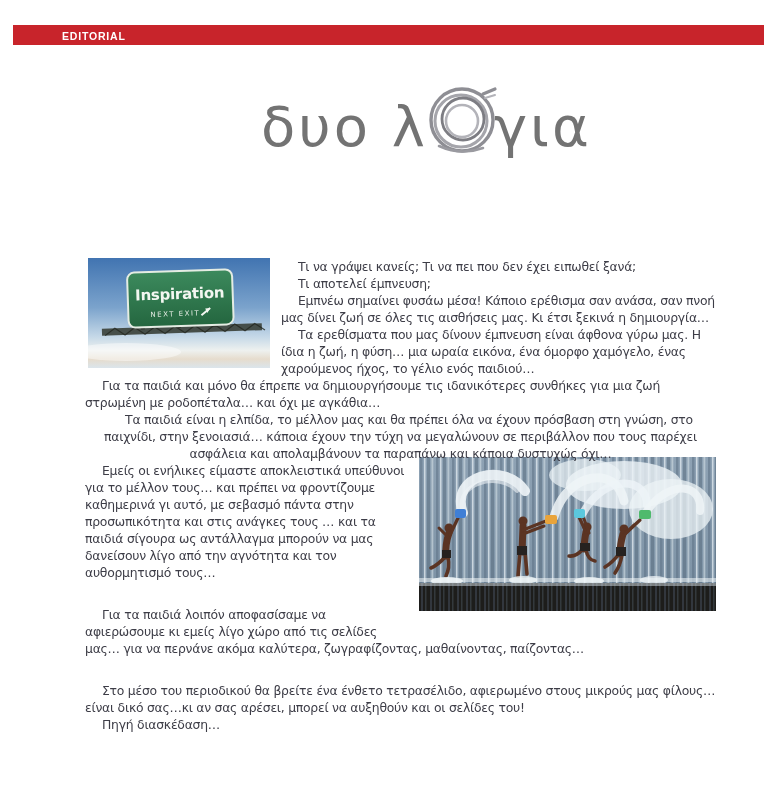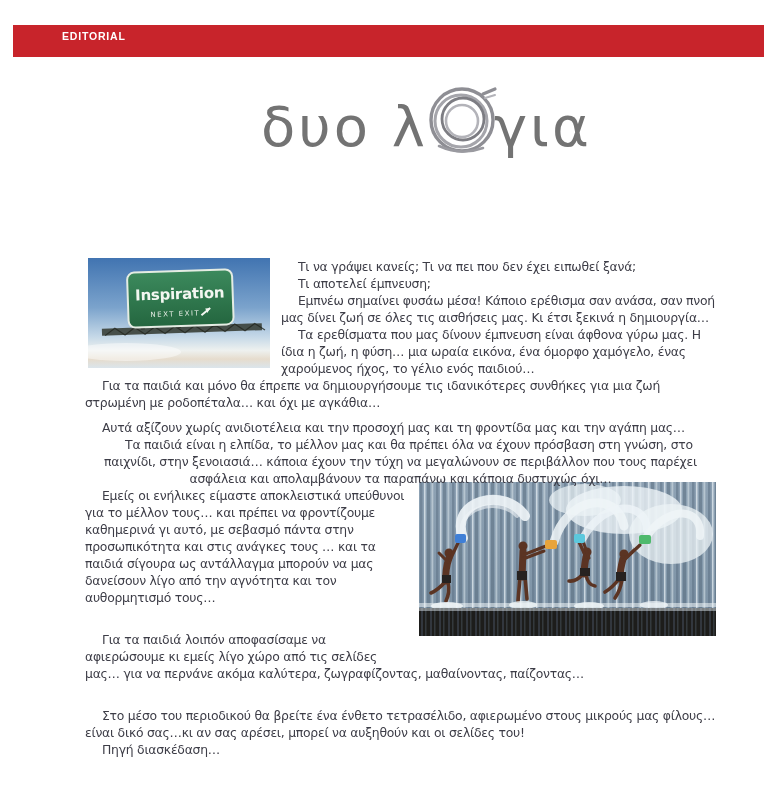--- a/index.html
+++ b/index.html
@@ -7,7 +7,7 @@
         font-family:"DejaVu Sans",sans-serif;}
 
   
-  .topbar{position:absolute;left:13px;right:12px;top:25px;height:32px;background:#c8242b;}
+  .topbar{position:absolute;left:13px;right:12px;top:25px;height:20px;background:#c8242b;}
   .topbar .label{display:inline-block;padding-left:49px;line-height:20px;color:#ffffff;
         font-family:"Liberation Sans",sans-serif;font-weight:bold;font-size:10.5px;letter-spacing:.8px;}
 

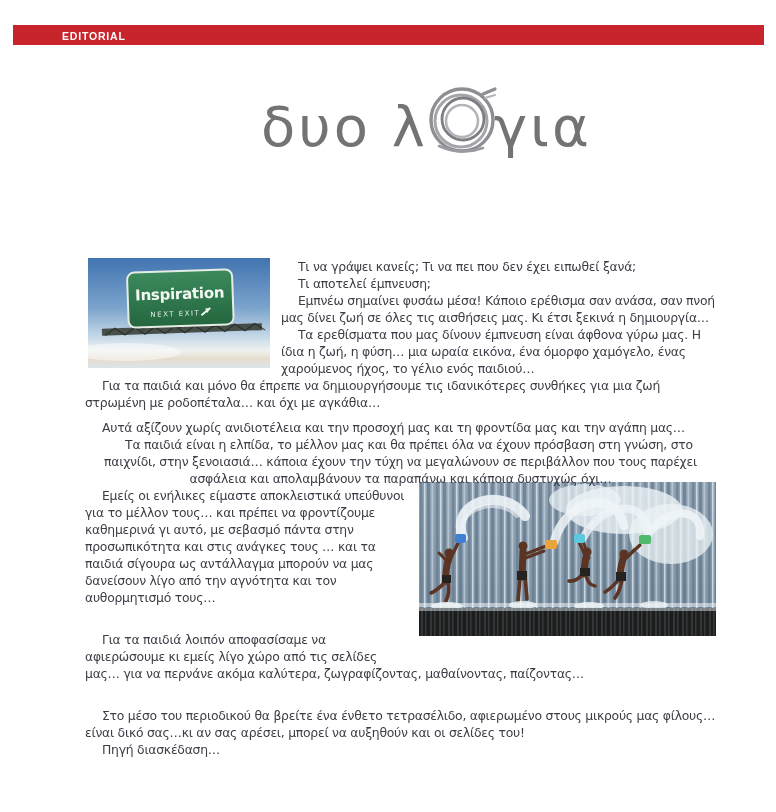--- a/index.html
+++ b/index.html
@@ -93,7 +93,6 @@
     <p>Εμπνέω σημαίνει φυσάω μέσα! Κάποιο ερέθισμα σαν ανάσα, σαν πνοή μας δίνει ζωή σε όλες τις αισθήσεις μας. Κι έτσι ξεκινά η δημιουργία…</p>
     <p>Τα ερεθίσματα που μας δίνουν έμπνευση είναι άφθονα γύρω μας. Η ίδια η ζωή, η φύση… μια ωραία εικόνα, ένα όμορφο χαμόγελο, ένας χαρούμενος ήχος, το γέλιο ενός παιδιού…</p>
     <p>Για τα παιδιά και μόνο θα έπρεπε να δημιουργήσουμε τις ιδανικότερες συνθήκες για μια ζωή στρωμένη με ροδοπέταλα… και όχι με αγκάθια…</p>
-    <p class="sp8">Αυτά αξίζουν χωρίς ανιδιοτέλεια και την προσοχή μας και τη φροντίδα μας και την αγάπη μας…</p>
     <p class="sp3">Τα παιδιά είναι η ελπίδα, το μέλλον μας και θα πρέπει όλα να έχουν πρόσβαση στη γνώση, στο παιχνίδι, στην ξενοιασιά… κάποια έχουν την τύχη να μεγαλώνουν σε περιβάλλον που τους παρέχει ασφάλεια και απολαμβάνουν τα παραπάνω και κάποια δυστυχώς όχι…</p>
 
     <div class="fig-right">

